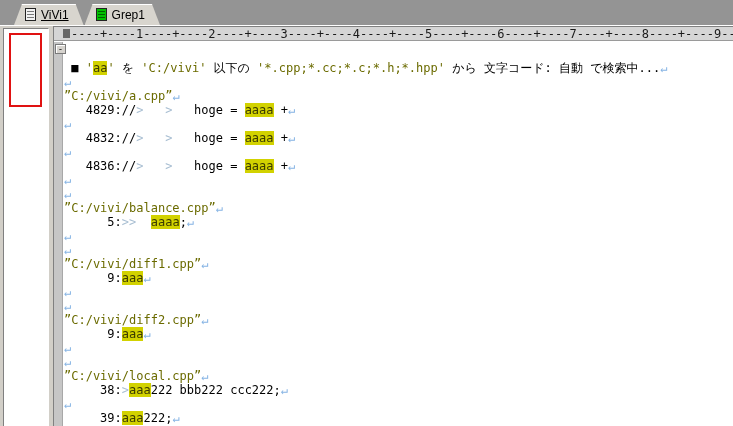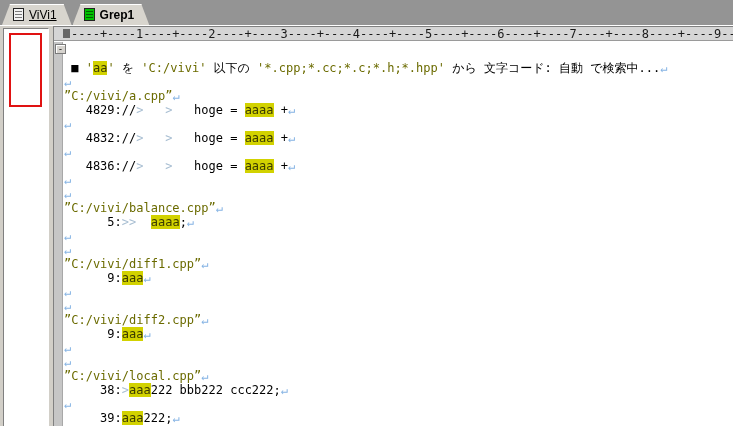--- a/index.html
+++ b/index.html
@@ -12,7 +12,7 @@
   
   .tabbar{
     height:26px;background:#949494;display:flex;align-items:flex-end;
-    padding-left:2px;box-sizing:border-box;
+    padding-left:14px;box-sizing:border-box;
     border-bottom:1px solid #ffffff;
   }
   .tab{

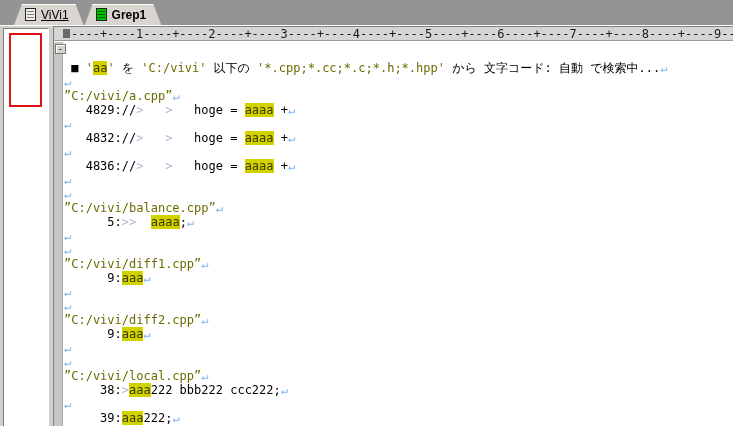--- a/index.html
+++ b/index.html
@@ -23,7 +23,7 @@
     font-size:12px;color:#000;cursor:default;
     box-shadow:inset 0 1px 0 #ffffff;
   }
-  .tab.active{font-weight:bold;}
+  .tab.active{font-weight:normal;}
   .tab.underlined .tab-label{text-decoration:underline;}
   .doc-icon{flex:0 0 auto;}
   

